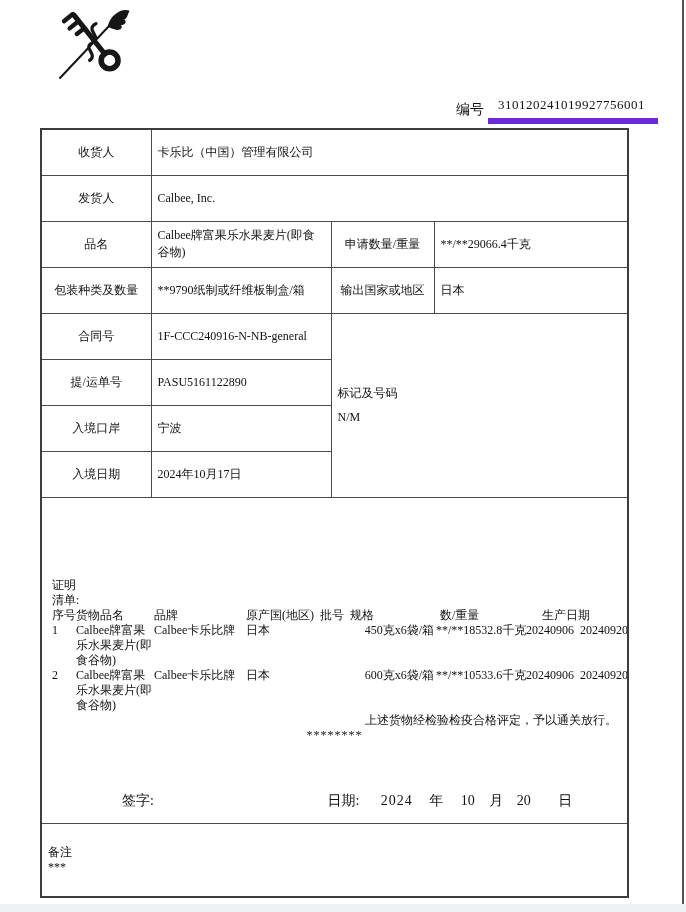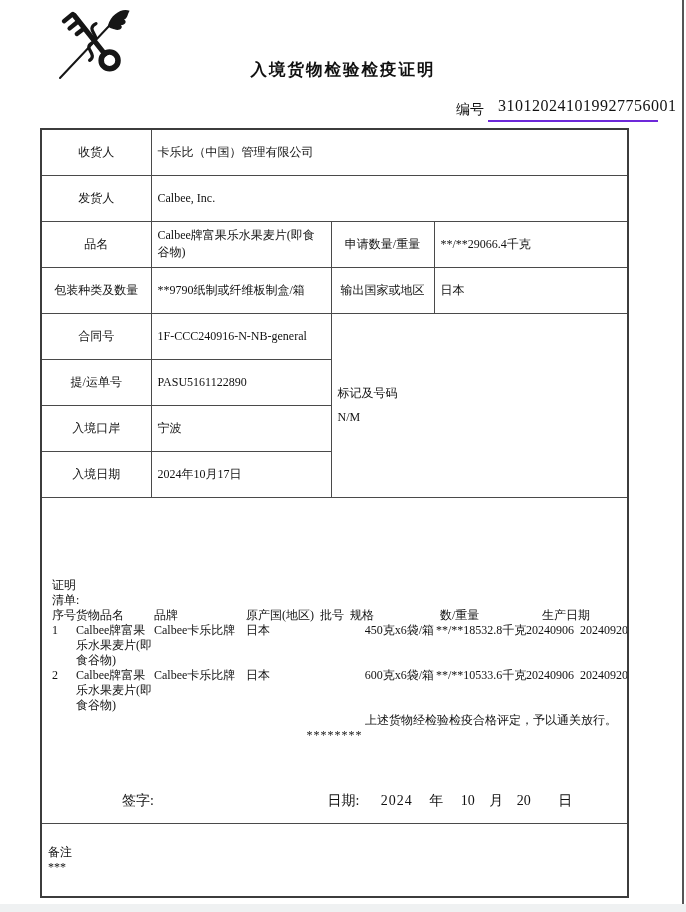--- a/index.html
+++ b/index.html
@@ -86,7 +86,6 @@
     <path fill="#161616" d="M70,24 C74,10 88,2 97,6 C94,11 95,15 90,17 C94,19 92,24 86,24 C90,27 84,32 78,29 C74,28 70,27 70,24 Z"></path>
   </svg>
 
-  <div class="doc-title">入境货物检验检疫证明</div>
 
   <span class="serial-label">编号</span>
   <span class="serial-value">310120241019927756001</span>

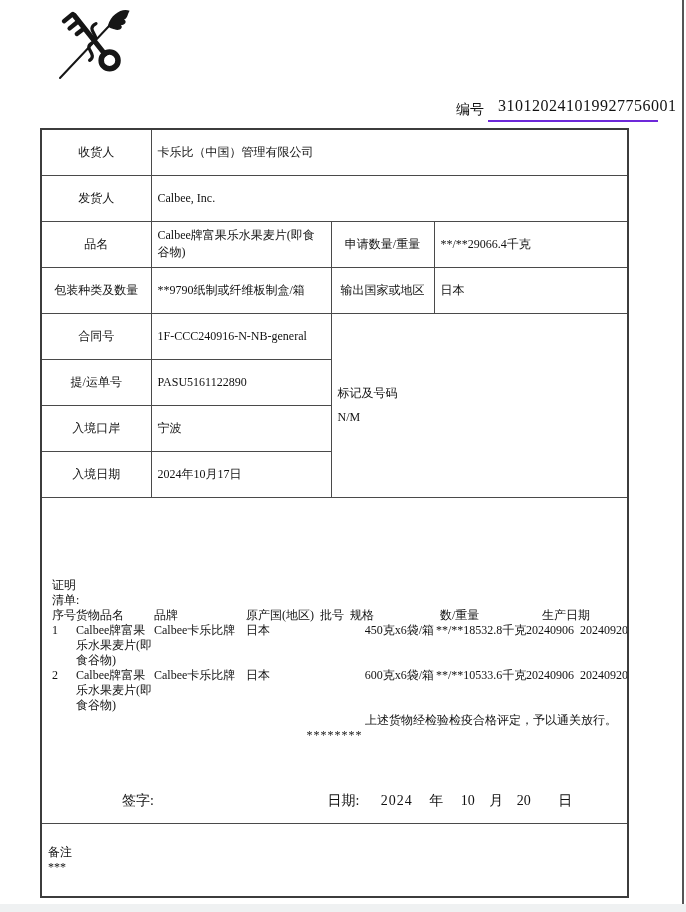--- a/index.html
+++ b/index.html
@@ -23,8 +23,8 @@
   .serial-label{position:absolute;left:456px;top:101px;font-size:14px;}
   .serial-value{
     position:absolute;left:488px;top:97px;width:160px;
-    border-bottom:2px solid #6d28d9;padding:0 0 5px 10px;
-    font-size:16px;letter-spacing:0.5px;text-align:center;
+    border-bottom:6px solid #6d28d9;padding:0 0 5px 10px;
+    font-size:13px;letter-spacing:0.5px;
   }
   table.cert{
     position:absolute;left:40px;top:128px;width:587px;

